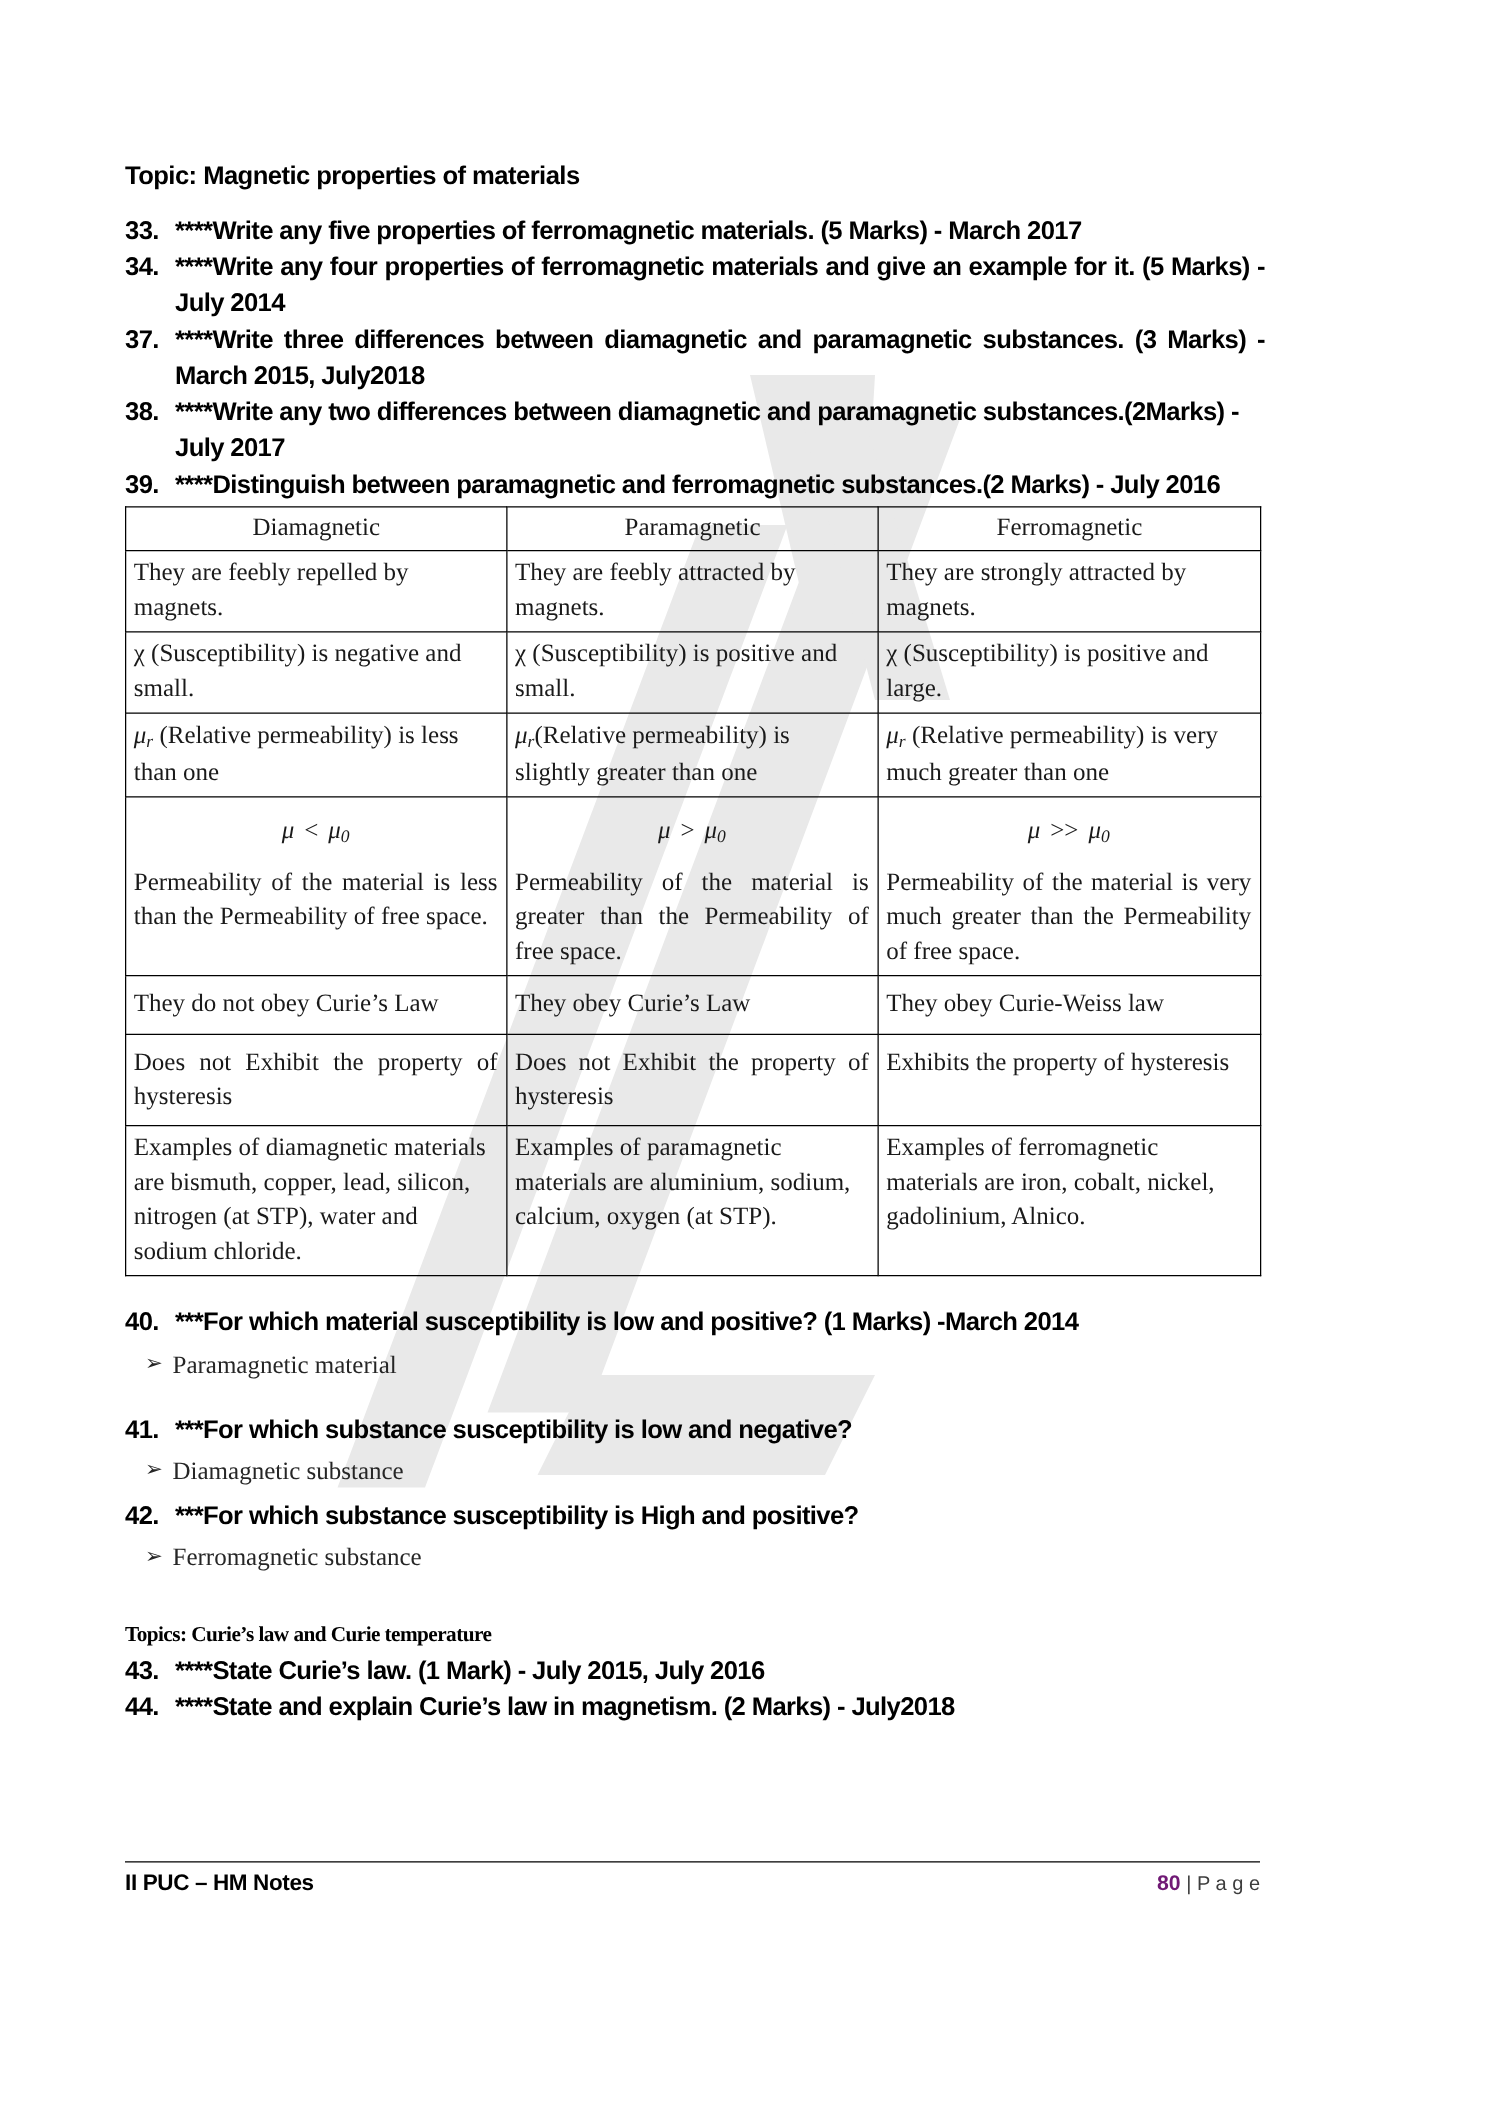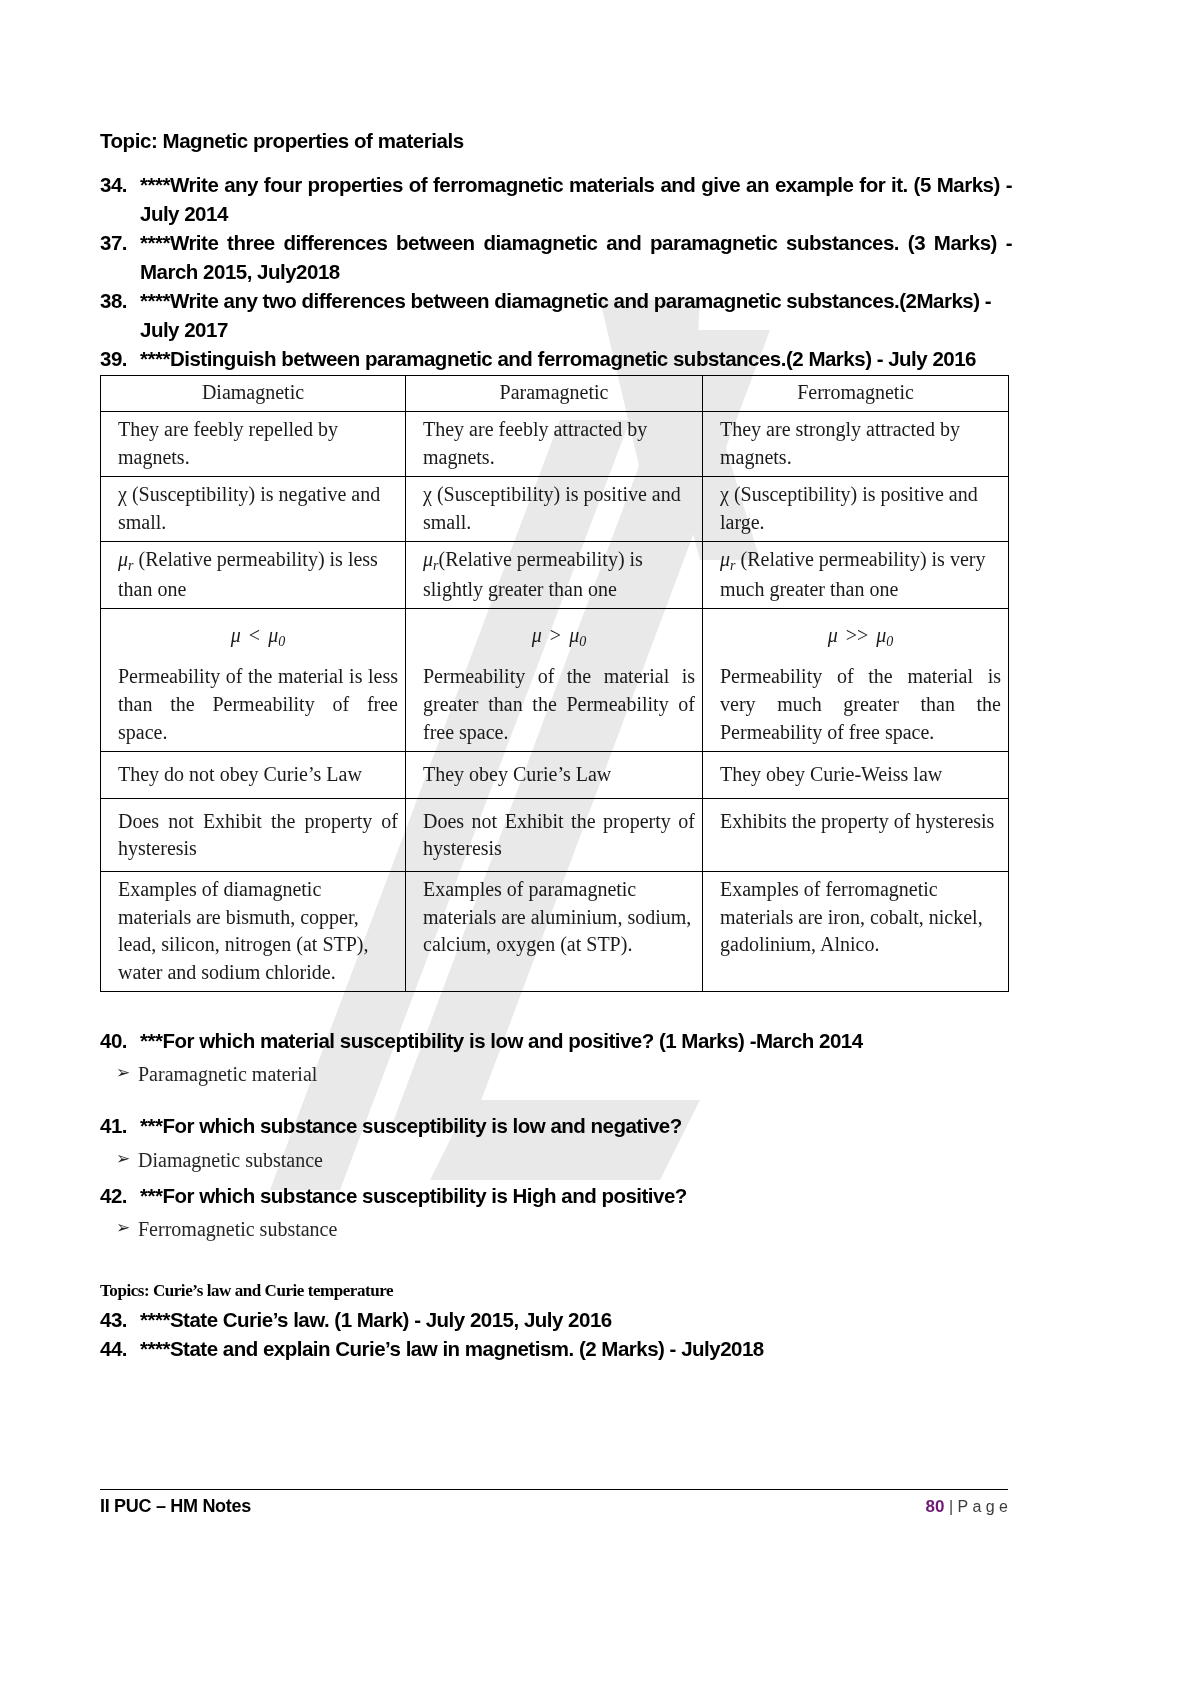--- a/index.html
+++ b/index.html
@@ -182,6 +182,10 @@
     <div class="topic-heading">Topic: Magnetic properties of materials</div>
 
     <ol class="qlist">
+      <li class="qitem">
+        <span class="qnum">33.</span>
+        <span class="qtext nojust">****Write any five properties of ferromagnetic materials. (5 Marks) - March 2017</span>
+      </li>
       <li class="qitem">
         <span class="qnum">34.</span>
         <span class="qtext">****Write any four properties of ferromagnetic materials and give an example for it. (5 Marks) -July 2014</span>

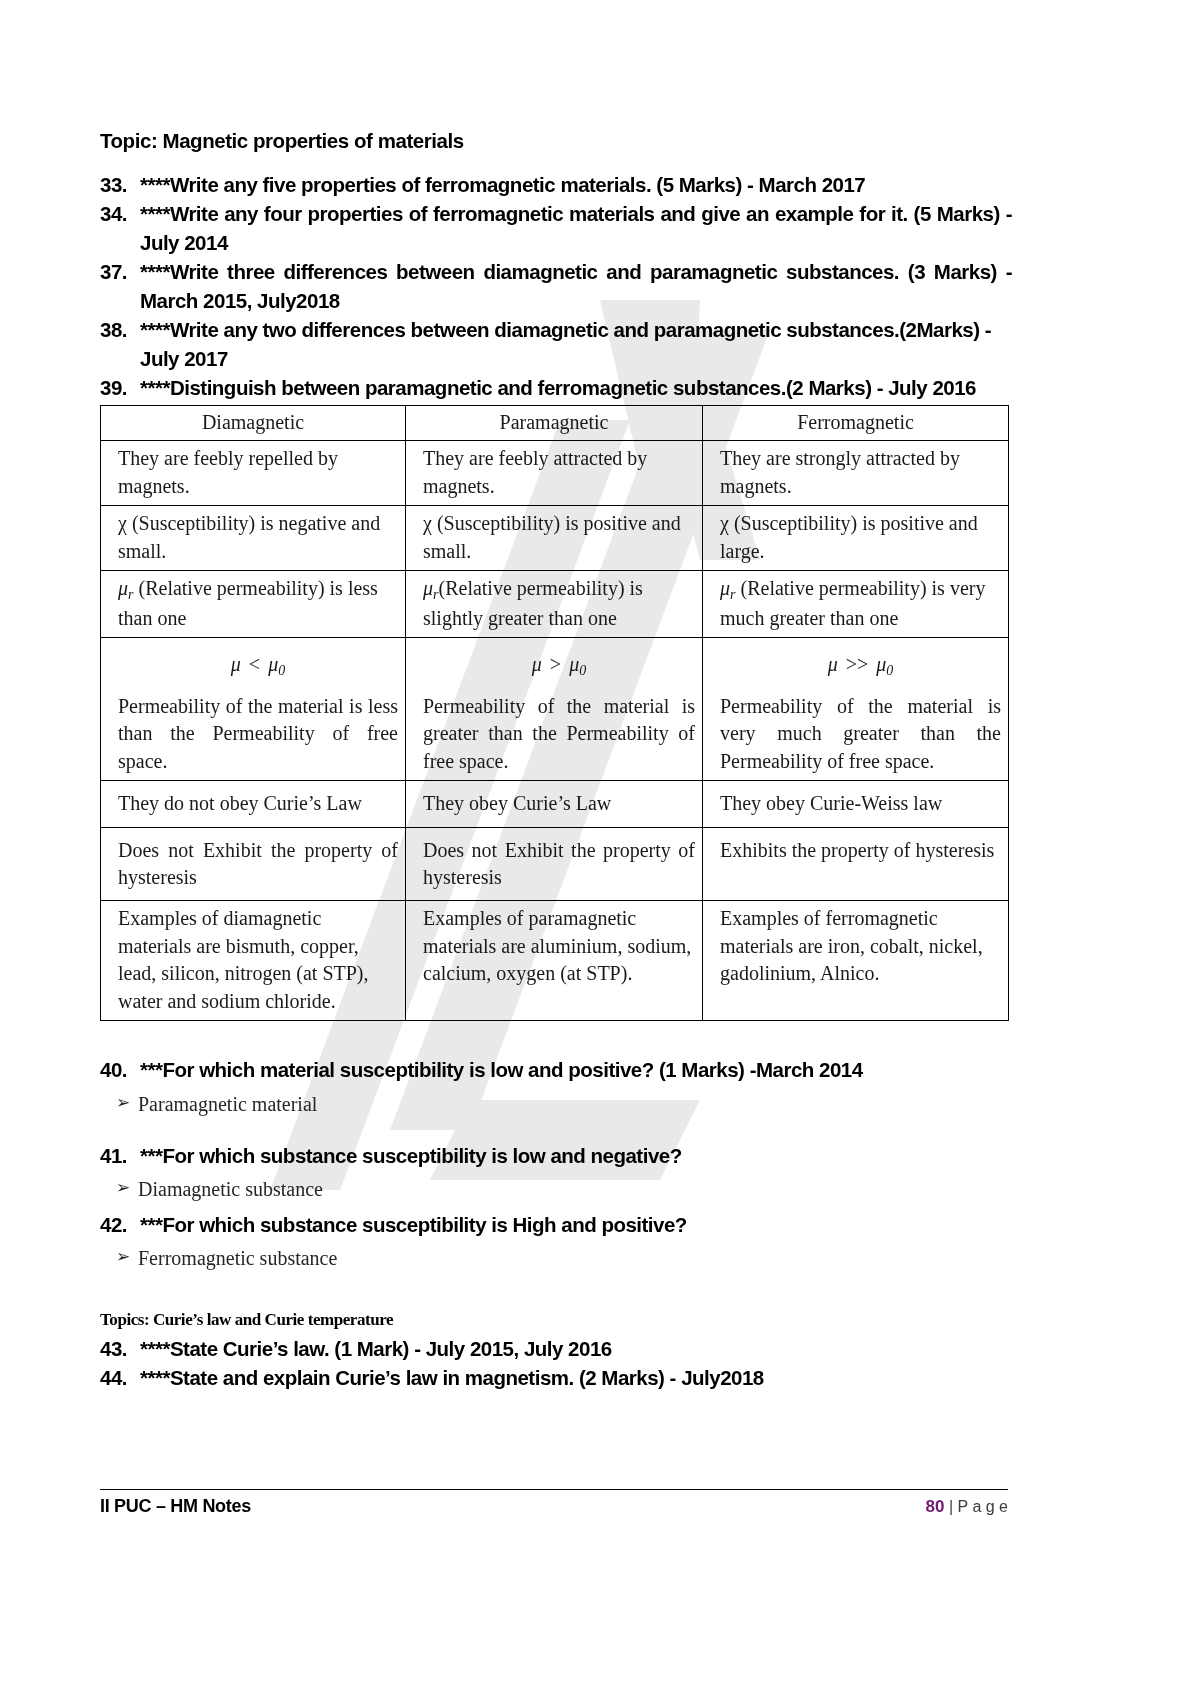--- a/index.html
+++ b/index.html
@@ -103,7 +103,7 @@
   table.cmp td, table.cmp th {
     border: 1.4px solid #000000;
     vertical-align: top;
-    padding: 4px 7px 5px 17px;
+    padding: 4px 7px 5px 6px;
     font-family: "Liberation Serif", serif;
     font-size: 20px;
     line-height: 1.38;

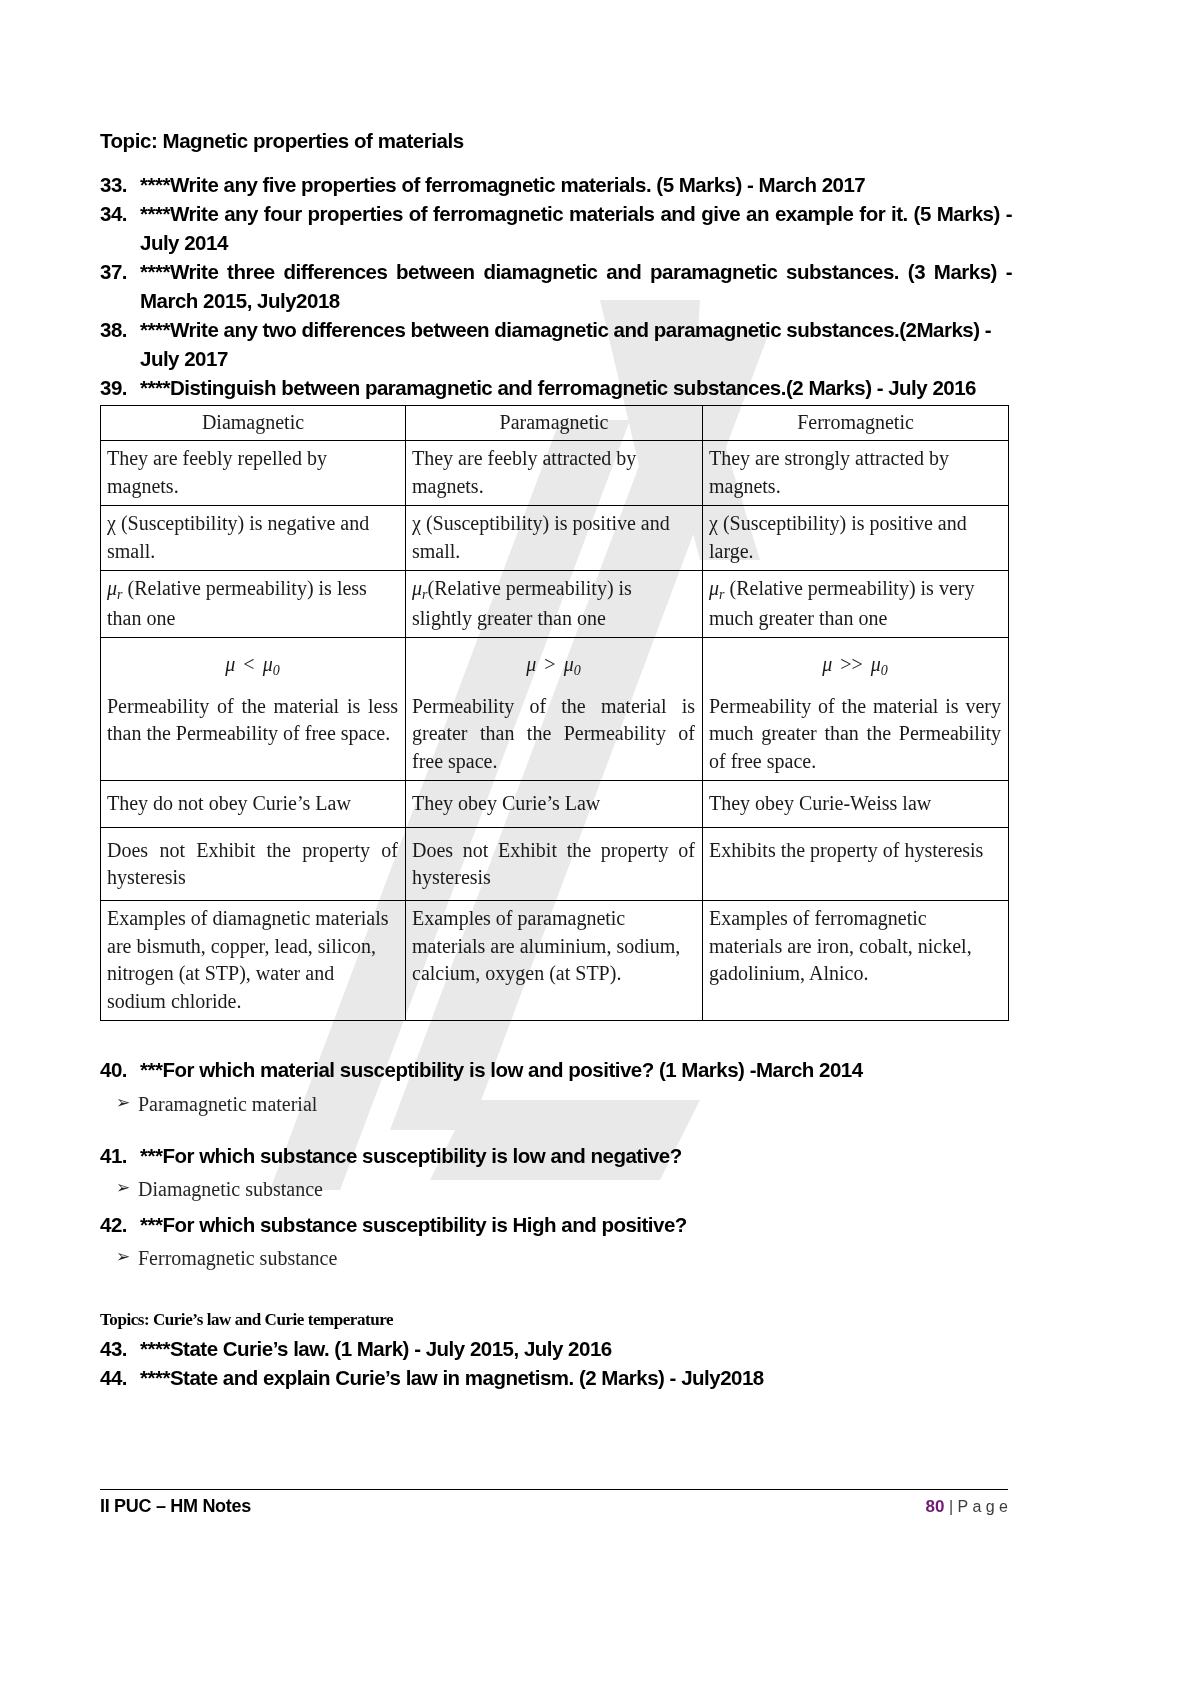--- a/index.html
+++ b/index.html
@@ -268,7 +268,7 @@
     <div class="spacer-10"></div>
 
     <ol class="qlist">
-      <li class="qitem" style="margin-top:24px">
+      <li class="qitem" style="margin-top:12px">
         <span class="qnum">40.</span>
         <span class="qtext nojust">***For which material susceptibility is low and positive? (1 Marks) -March 2014</span>
       </li>

